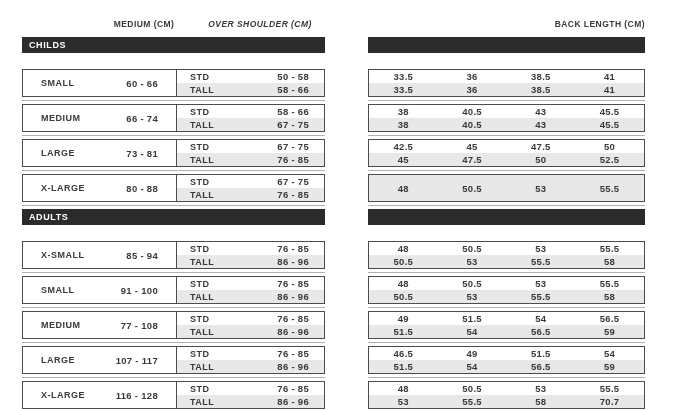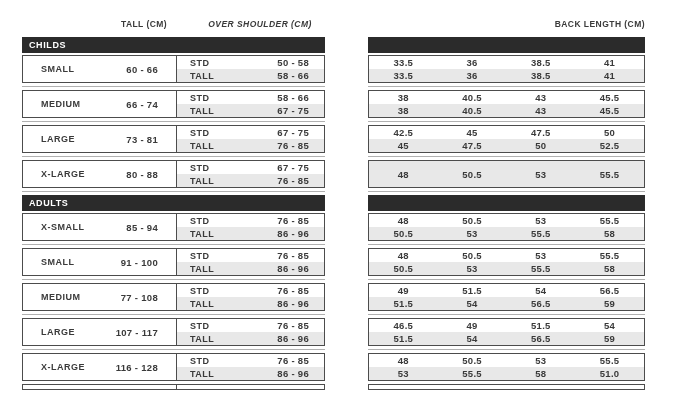--- a/index.html
+++ b/index.html
@@ -40,7 +40,7 @@
 <body>
 
 <div class="canvas">
-  <div class="colhead h-chest">TALL (CM)</div>
+  <div class="colhead h-chest">MEDIUM (CM)</div>
   <div class="colhead h-shoulder">OVER SHOULDER (CM)</div>
   <div class="colhead h-back">BACK LENGTH (CM)</div>
 

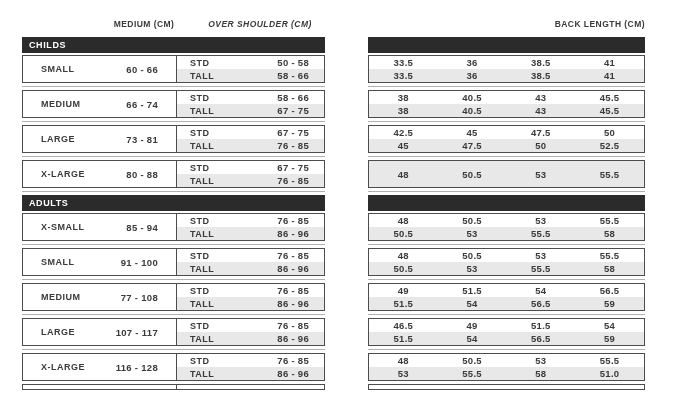--- a/index.html
+++ b/index.html
@@ -14,7 +14,7 @@
   .rtable{position:absolute;left:368px;top:37px;width:277px;}
   .secbar{height:16px;background:var(--bar-bg);color:var(--bar-txt);display:flex;align-items:center;
           padding-left:7px;font-size:9px;font-weight:bold;letter-spacing:.6px;box-sizing:border-box;
-          margin-bottom:2px;}
+          margin-bottom:16px;}
   .gbox{border:1px solid var(--bd);height:28px;box-sizing:border-box;display:flex;background:#fff;}
   .lcell{width:154px;border-right:1px solid var(--bd);display:flex;align-items:center;
          justify-content:space-between;padding:0 18px;box-sizing:border-box;}

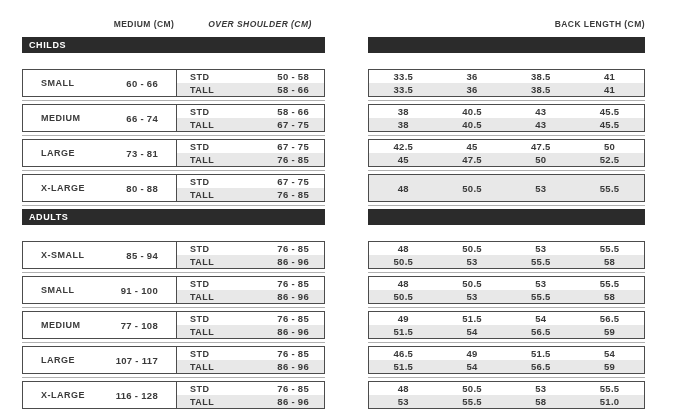--- a/index.html
+++ b/index.html
@@ -364,7 +364,7 @@
           <span>53</span>
           <span>55.5</span>
           <span>58</span>
-          <span>51.0</span>
+          <span>70.7</span>
         </div>
       </div>
       <div class="spacer3"></div>

